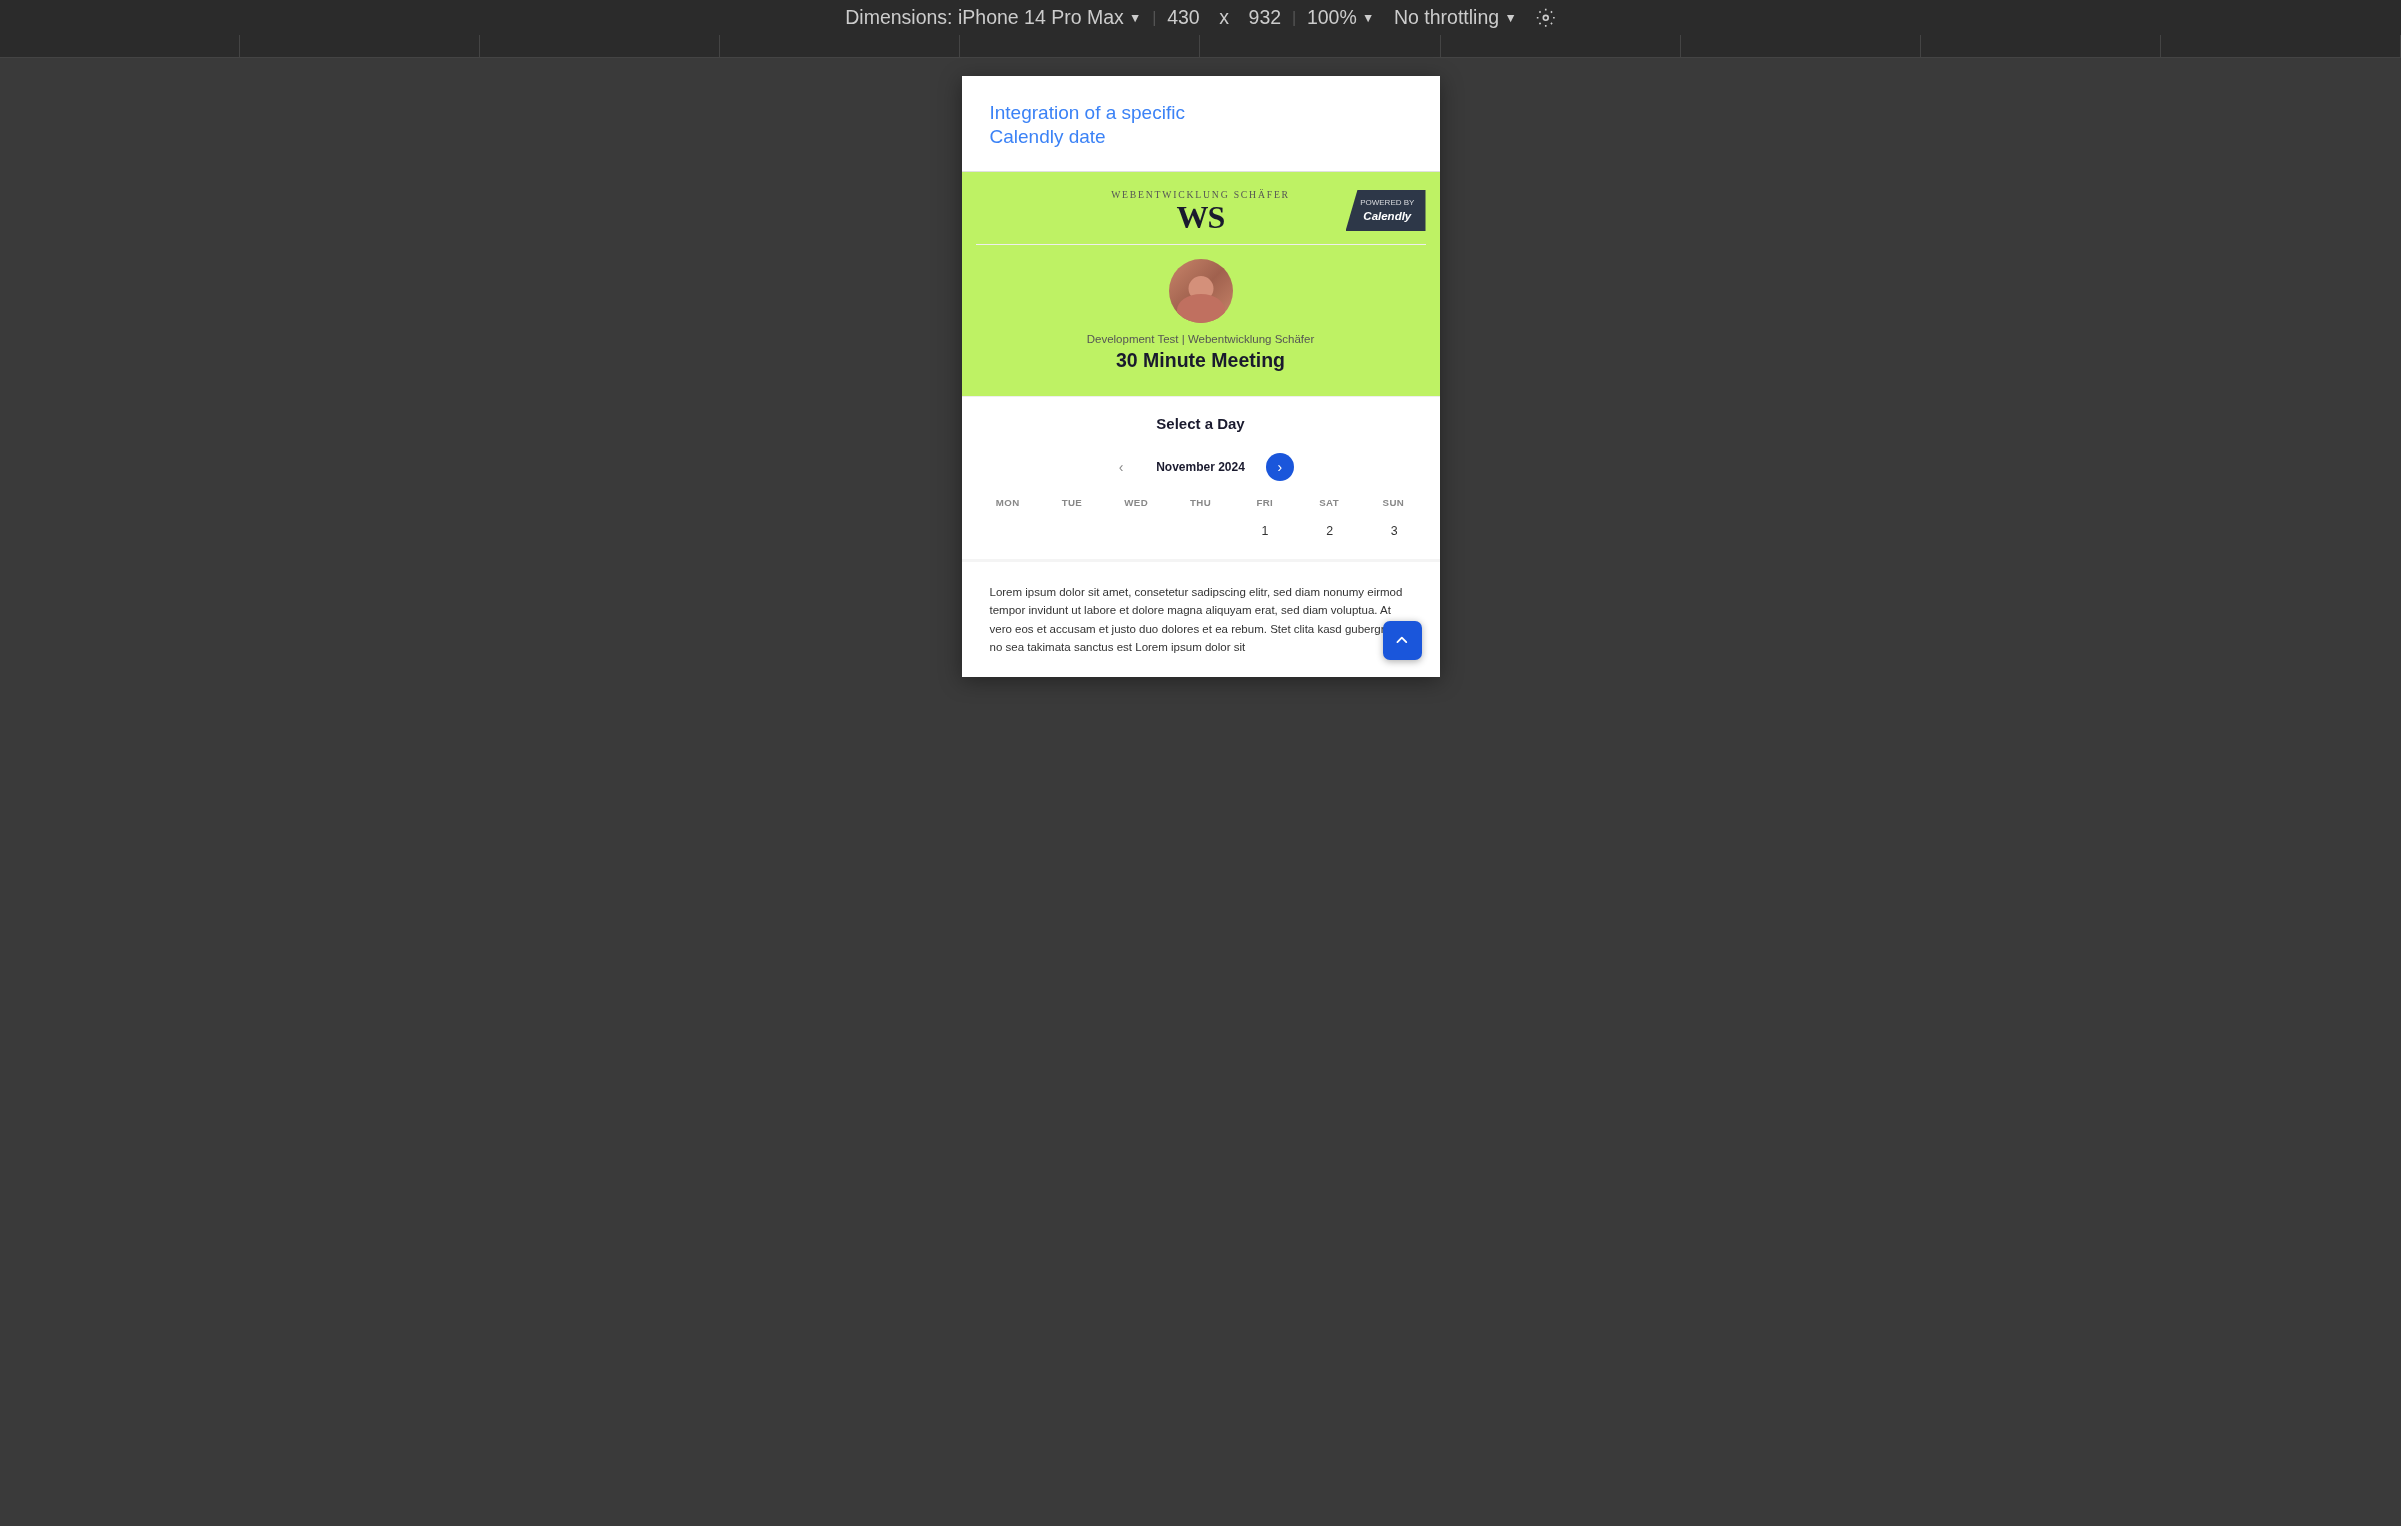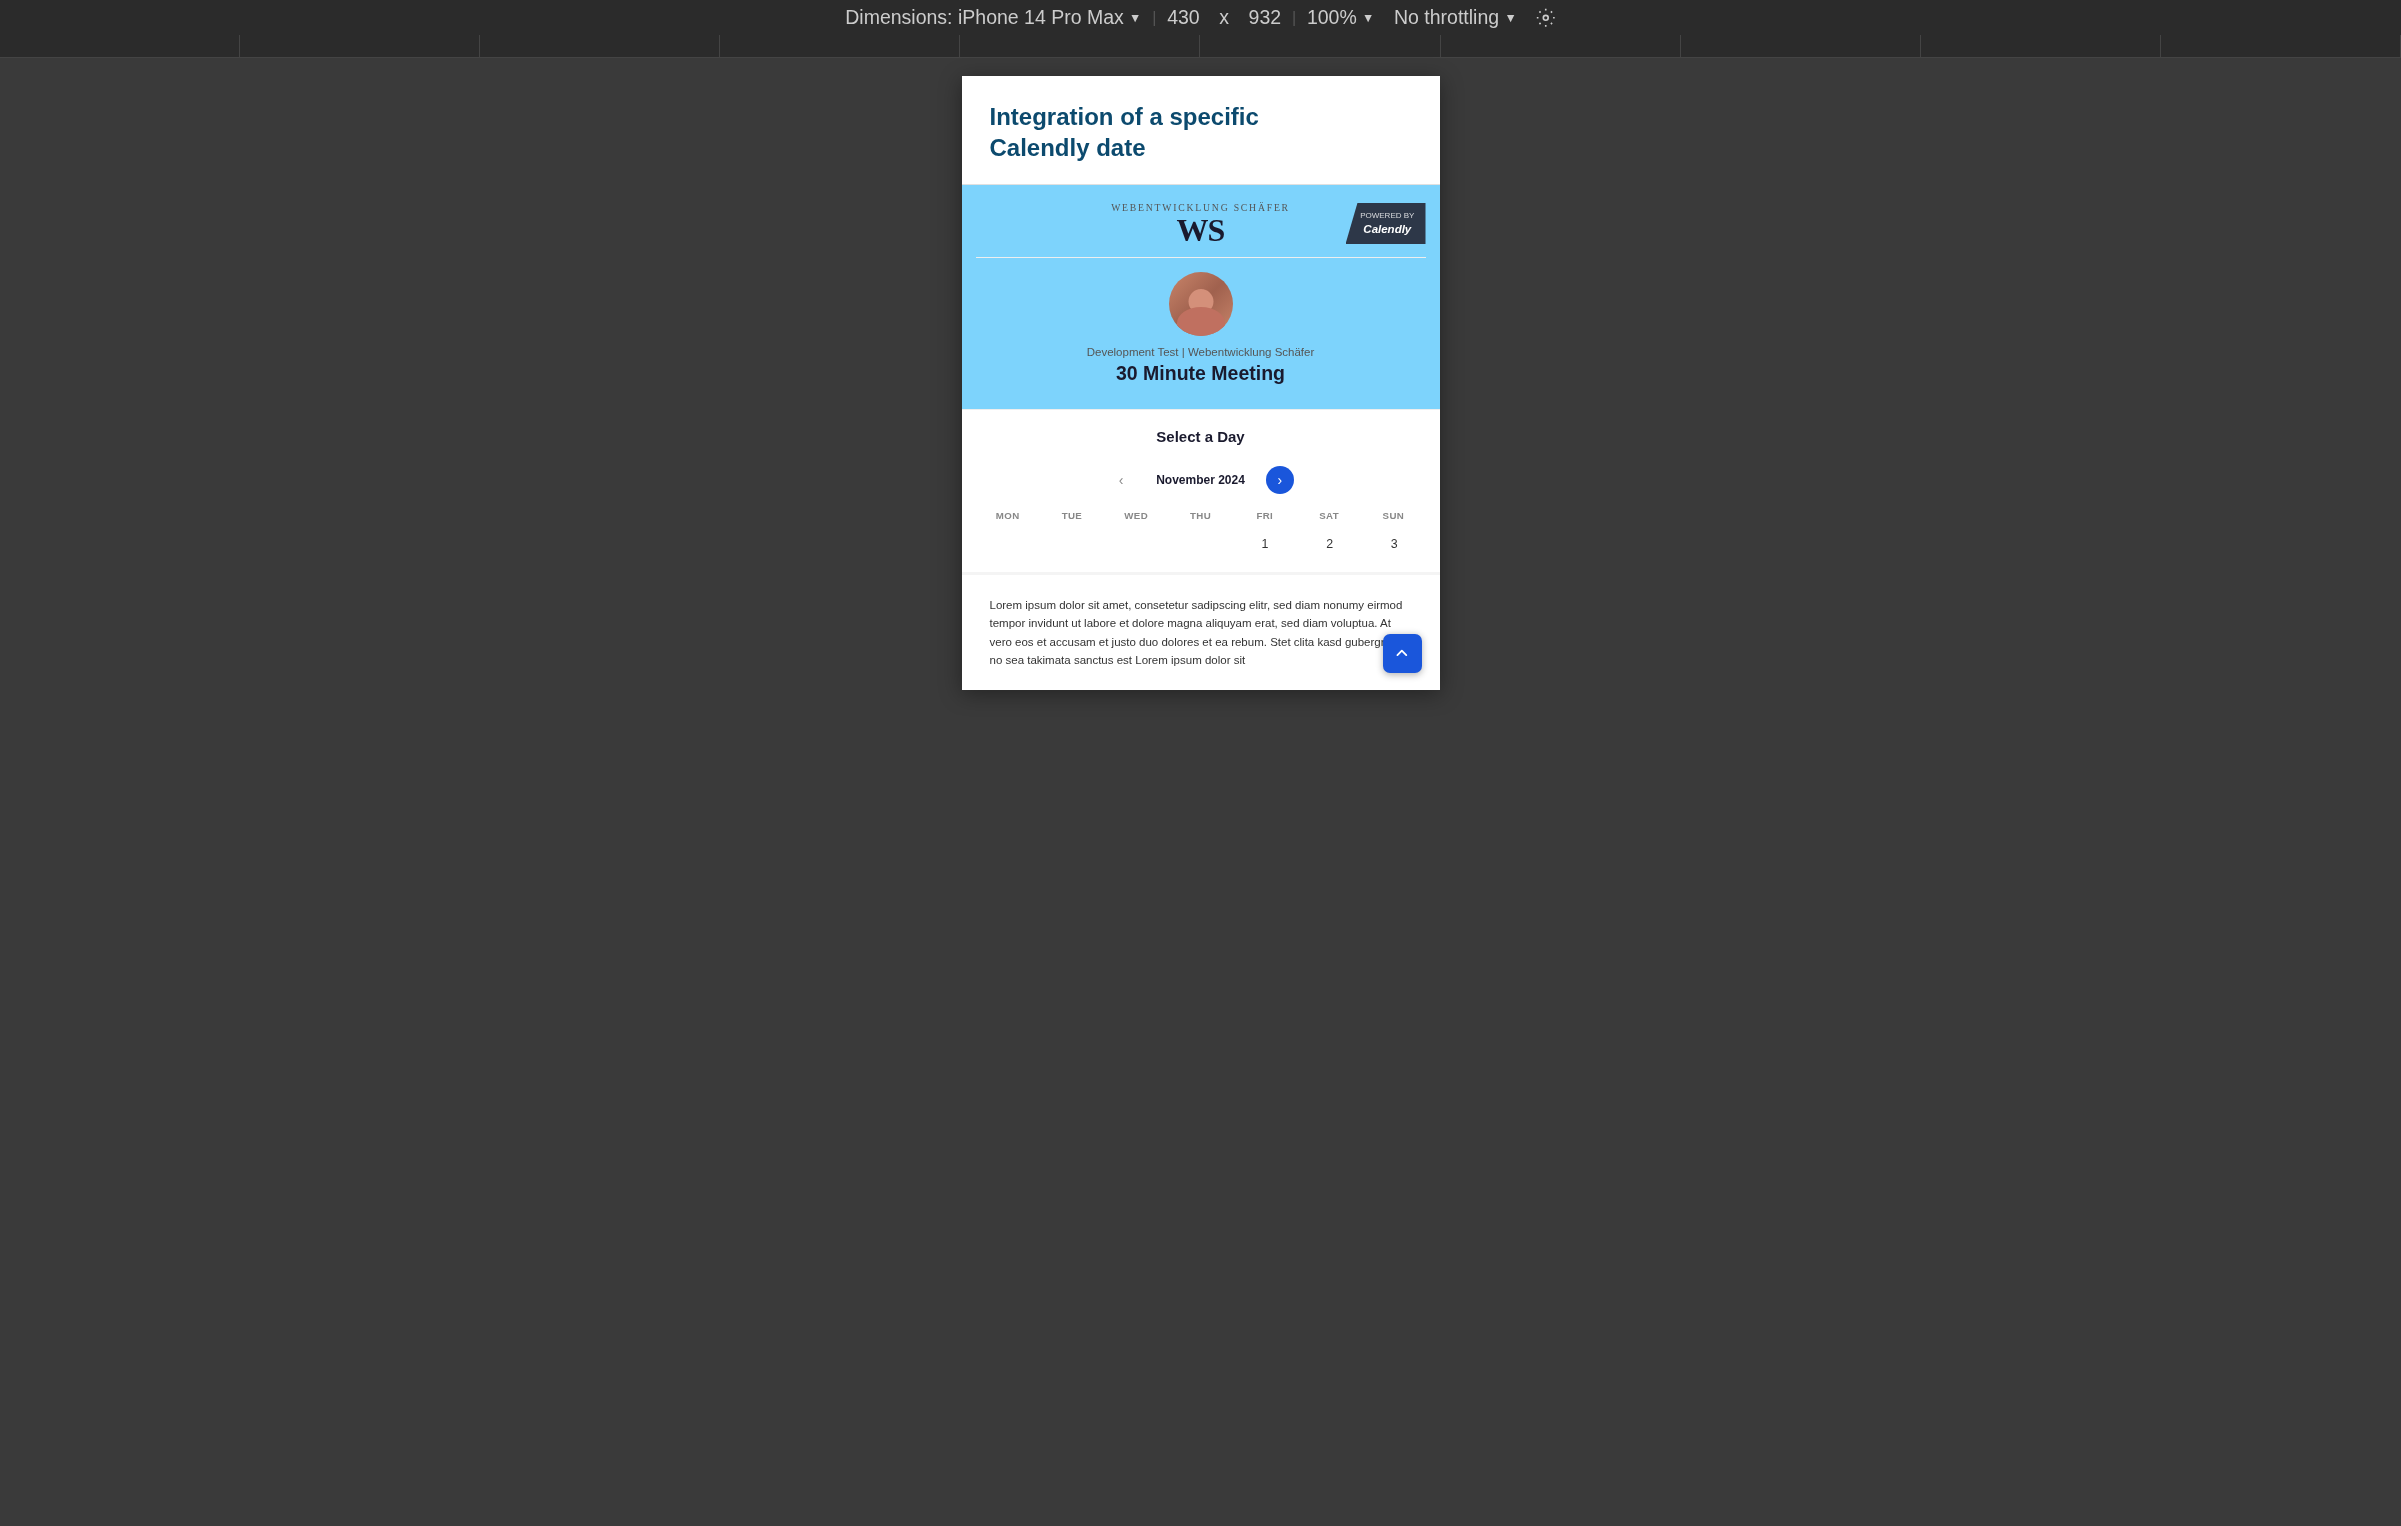--- a/index.html
+++ b/index.html
@@ -96,9 +96,9 @@
     }
 
     .page-title-text {
-      font-size: 24px;
-      font-weight: 700;
-      color: #0c4a6e;
+      font-size: 19px;
+      font-weight: 400;
+      color: #3b82f6;
       line-height: 1.3;
     }
 

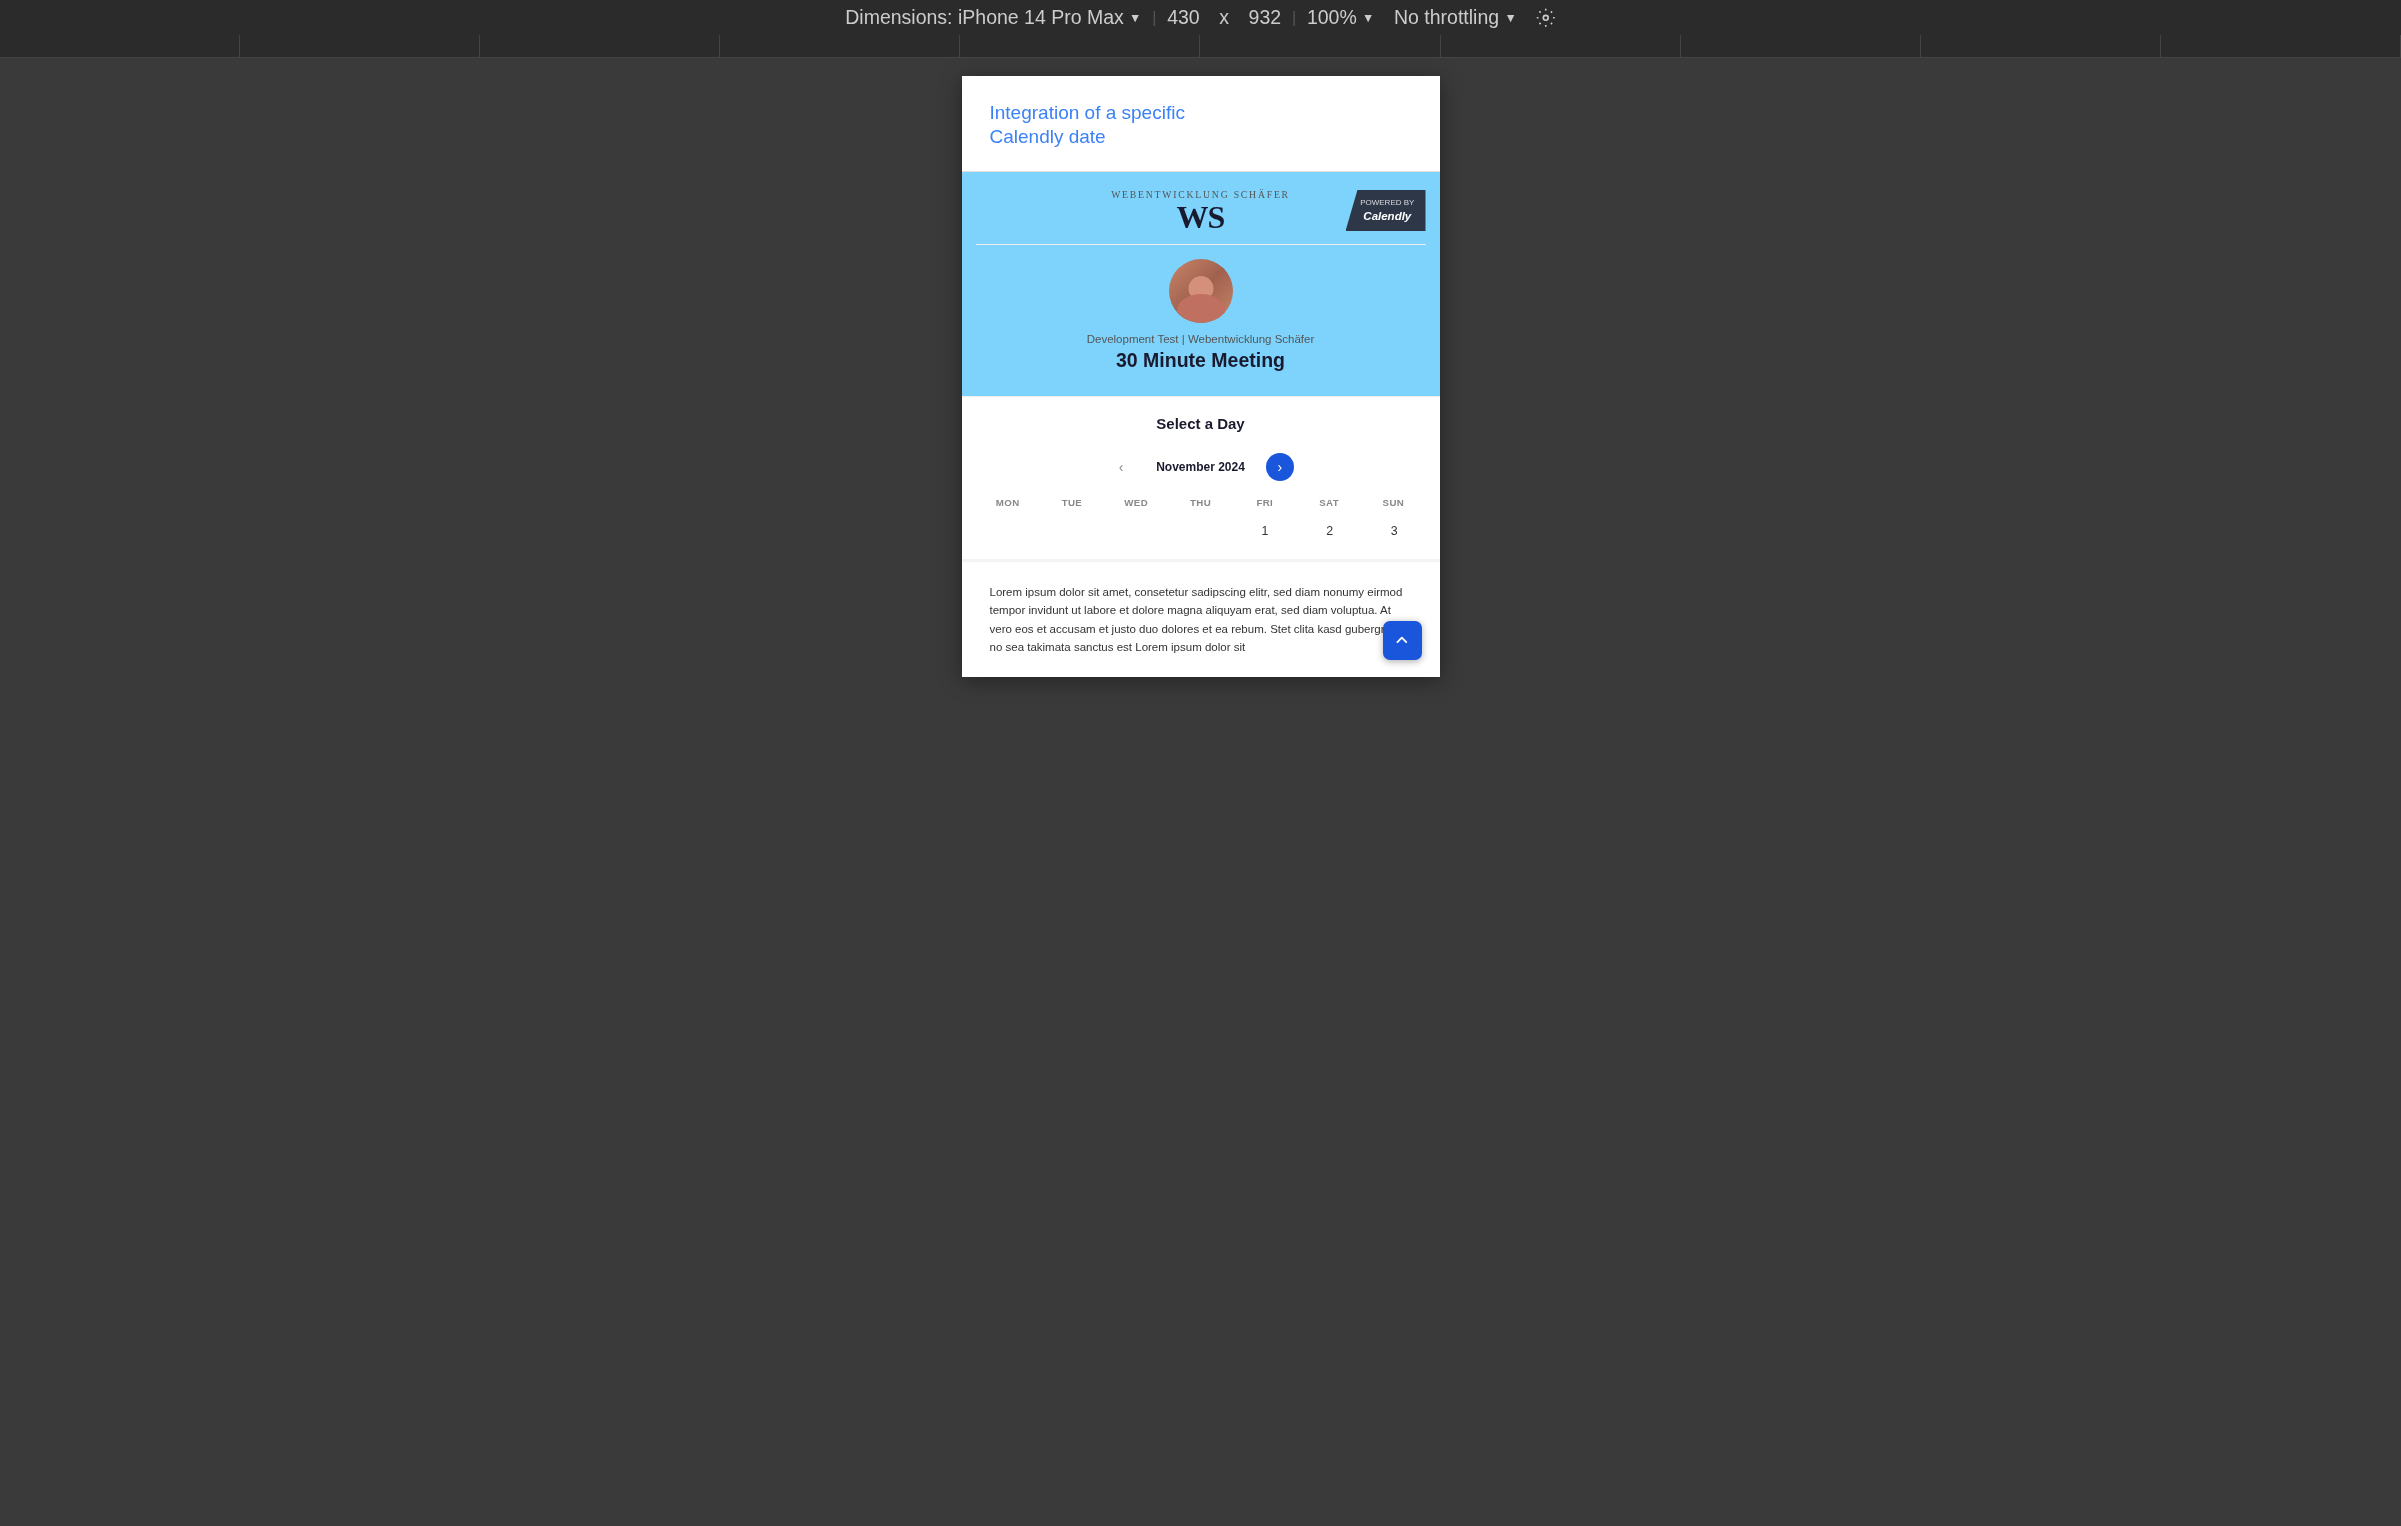--- a/index.html
+++ b/index.html
@@ -133,7 +133,7 @@
     
     .calendly-header {
       padding: 17.7px 14px 10.6px;
-      background: #7dd3fc;
+      background: #bef264;
       text-align: center;
       position: relative;
       border-bottom: 0.9px solid #eee;

